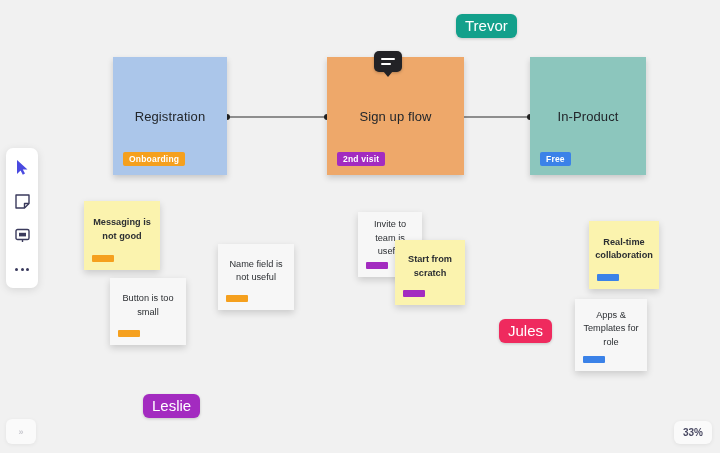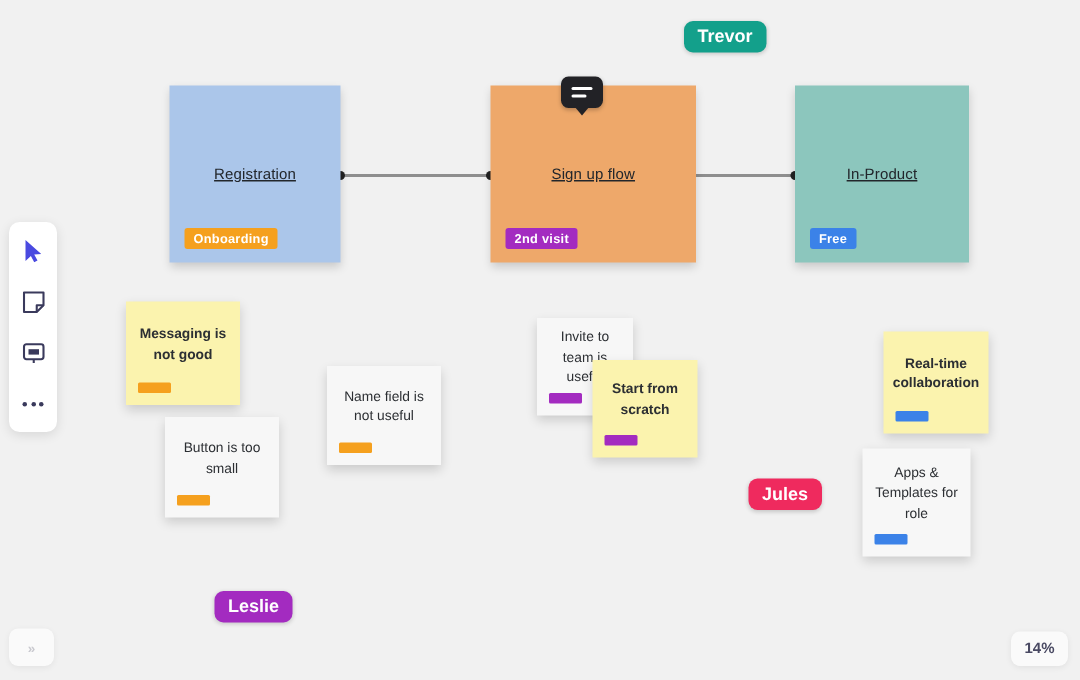--- a/index.html
+++ b/index.html
@@ -149,8 +149,8 @@
   
   .cursor-label {
     position: absolute;
-    font-size: 12px;
-    font-weight: bold;
+    font-size: 15px;
+    font-weight: normal;
     color: #fff;
     padding: 4px 9px 5px 9px;
     border-radius: 6px;

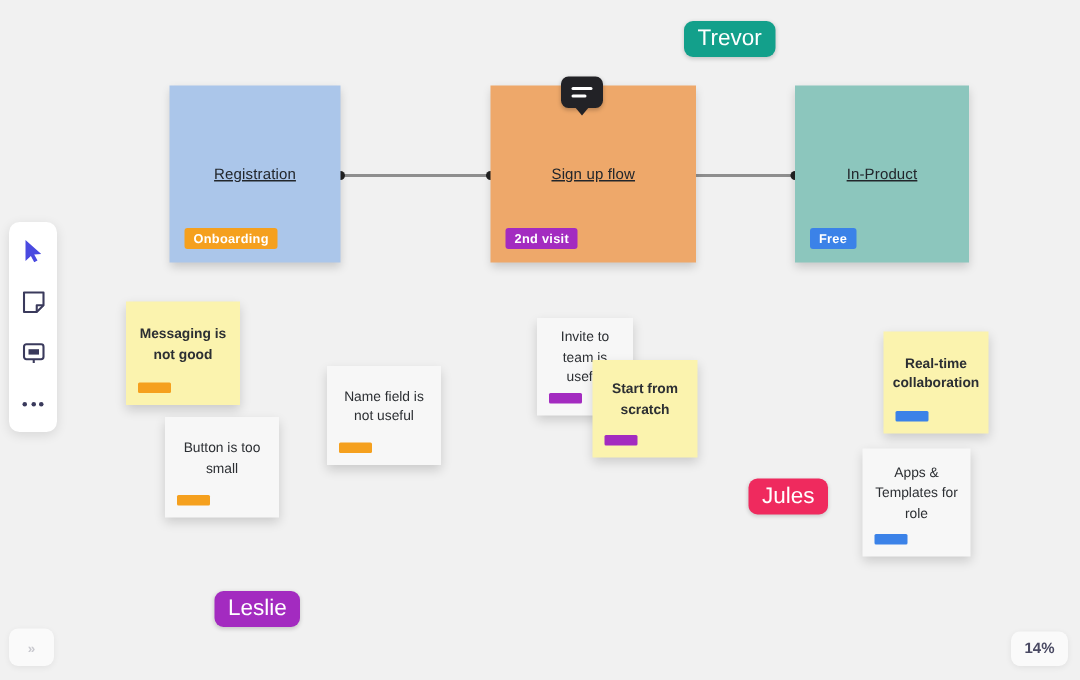--- a/index.html
+++ b/index.html
@@ -33,12 +33,11 @@
     justify-content: center;
   }
   .flow-card .card-title {
-    font-size: 10px;
+    font-size: 13px;
     color: #22262b;
     letter-spacing: .1px;
     text-align: left;
     pointer-events: none;
-    text-decoration: underline;
   }
   .card-tag {
     position: absolute;

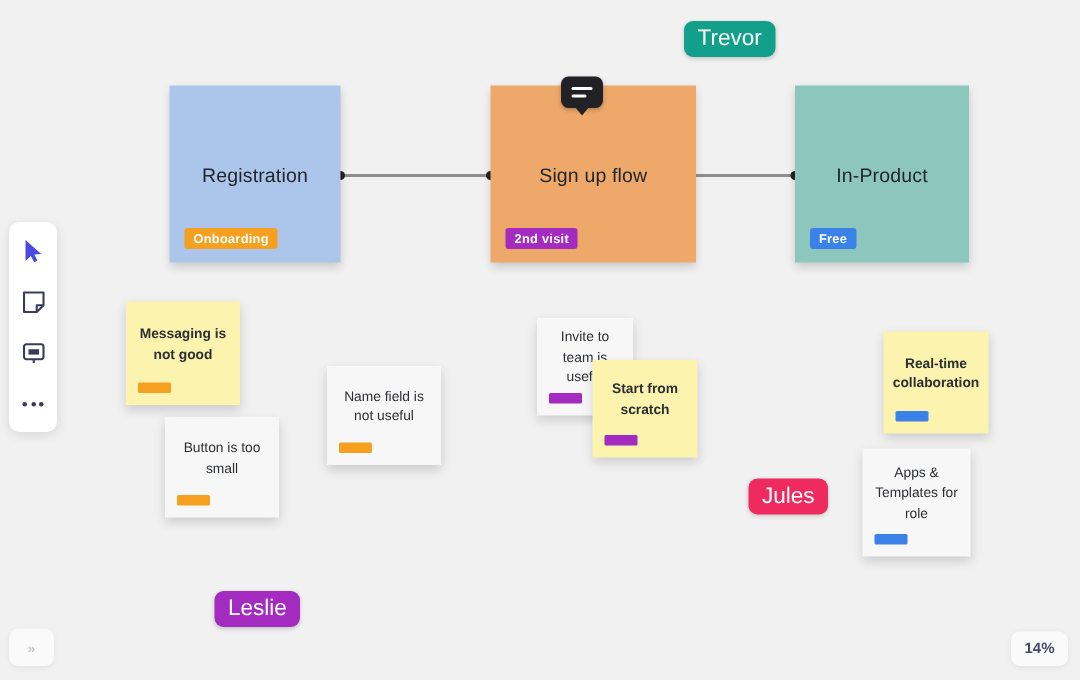--- a/index.html
+++ b/index.html
@@ -350,7 +350,7 @@
   </div>
 
   <div id="expand-button">»</div>
-  <div id="zoom-indicator">14%</div>
+  <div id="zoom-indicator">33%</div>
 
 </div>
 

